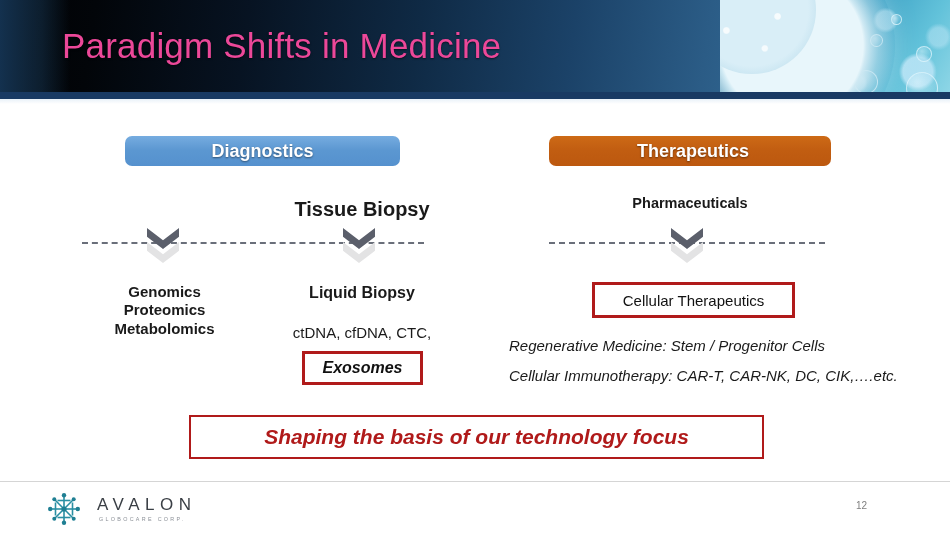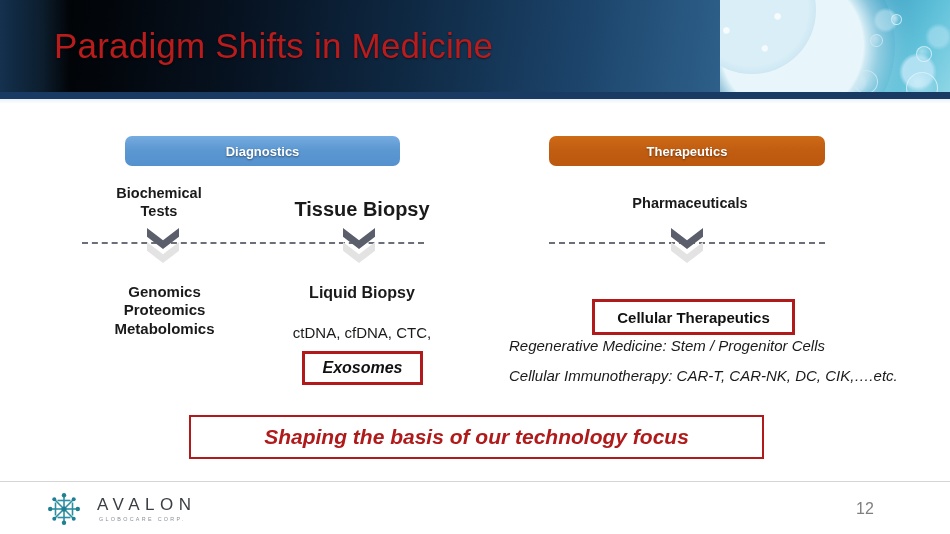--- a/index.html
+++ b/index.html
@@ -92,11 +92,11 @@
   }
   .slide-title {
     position: absolute;
-    left: 54px;
+    left: 62px;
     top: 26px;
     font-size: 35px;
     font-weight: 400;
-    color: #b91c1c;
+    color: #ec4899;
     letter-spacing: 0.2px;
     text-shadow: 0 1px 2px rgba(0,0,0,0.55);
     white-space: nowrap;

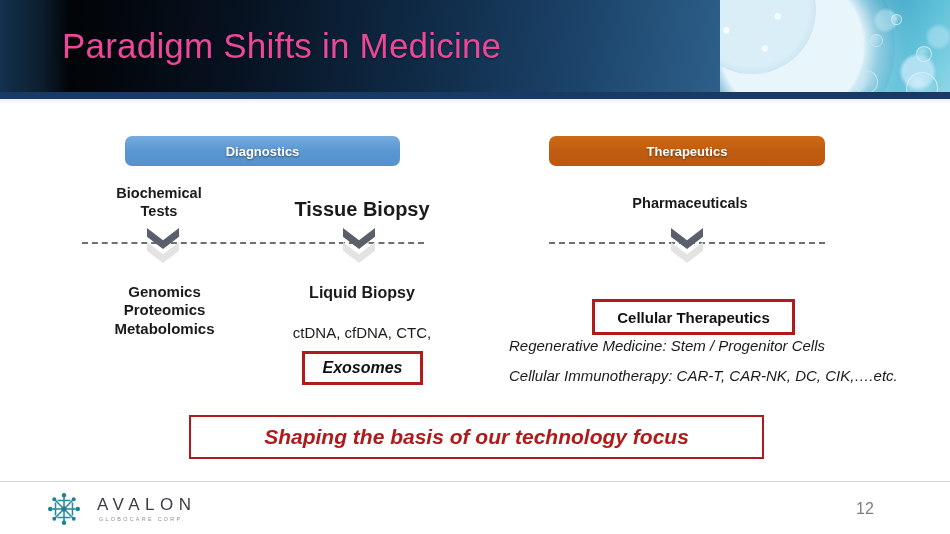--- a/index.html
+++ b/index.html
@@ -120,7 +120,7 @@
     height: 30px;
     border-radius: 7px;
     color: #ffffff;
-    font-size: 13px;
+    font-size: 18px;
     font-weight: bold;
     display: flex;
     align-items: center;

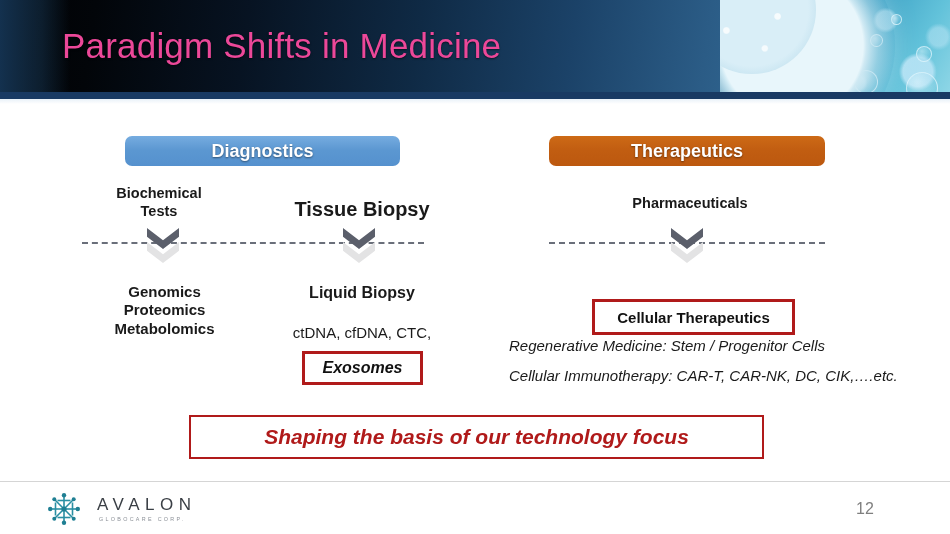--- a/index.html
+++ b/index.html
@@ -134,6 +134,7 @@
   .pill-therapeutics {
     left: 549px; top: 136px; width: 276px;
     background: linear-gradient(180deg, #cd6a16 0%, #c15d11 48%, #bc580f 100%);
+    padding-left: 6px;
   }
 
   

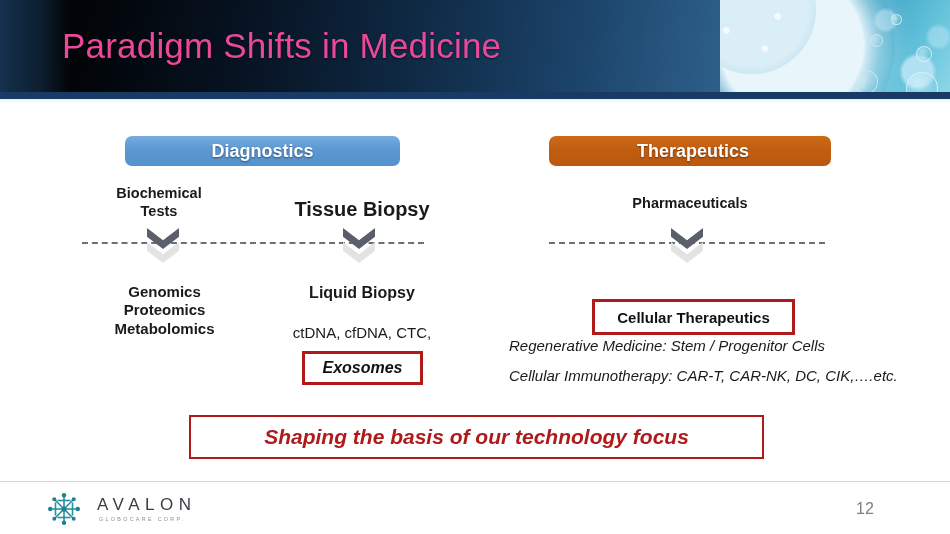--- a/index.html
+++ b/index.html
@@ -293,8 +293,6 @@
 
   <div class="pill pill-diagnostics">Diagnostics</div>
 
-  <div class="lbl lbl-biochem" style="white-space: pre-line;">Biochemical
-Tests</div>
 
   <div class="lbl lbl-tissue">Tissue Biopsy</div>
 

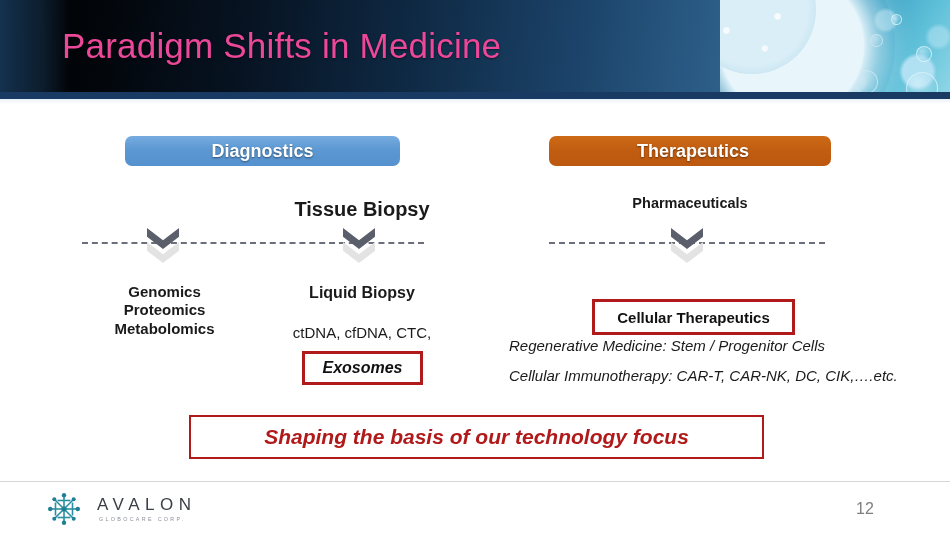--- a/index.html
+++ b/index.html
@@ -209,7 +209,7 @@
   }
   .redbox-celltx {
     left: 592px; top: 282px; width: 197px; height: 30px;
-    font-size: 15px; font-weight: bold; margin-top: 17px;
+    font-size: 15px; font-weight: normal;
   }
   .redbox-tagline {
     left: 189px; top: 415px; width: 571px; height: 40px;

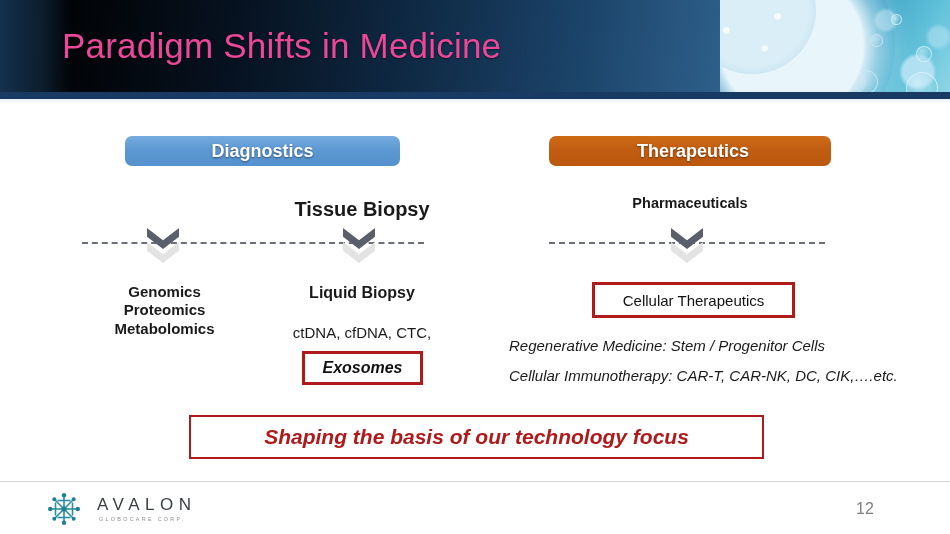--- a/index.html
+++ b/index.html
@@ -257,7 +257,7 @@
   .page-number {
     position: absolute;
     left: 856px; top: 500px;
-    font-size: 16px;
+    font-size: 10px;
     color: #7f7f7f;
   }
 </style>

